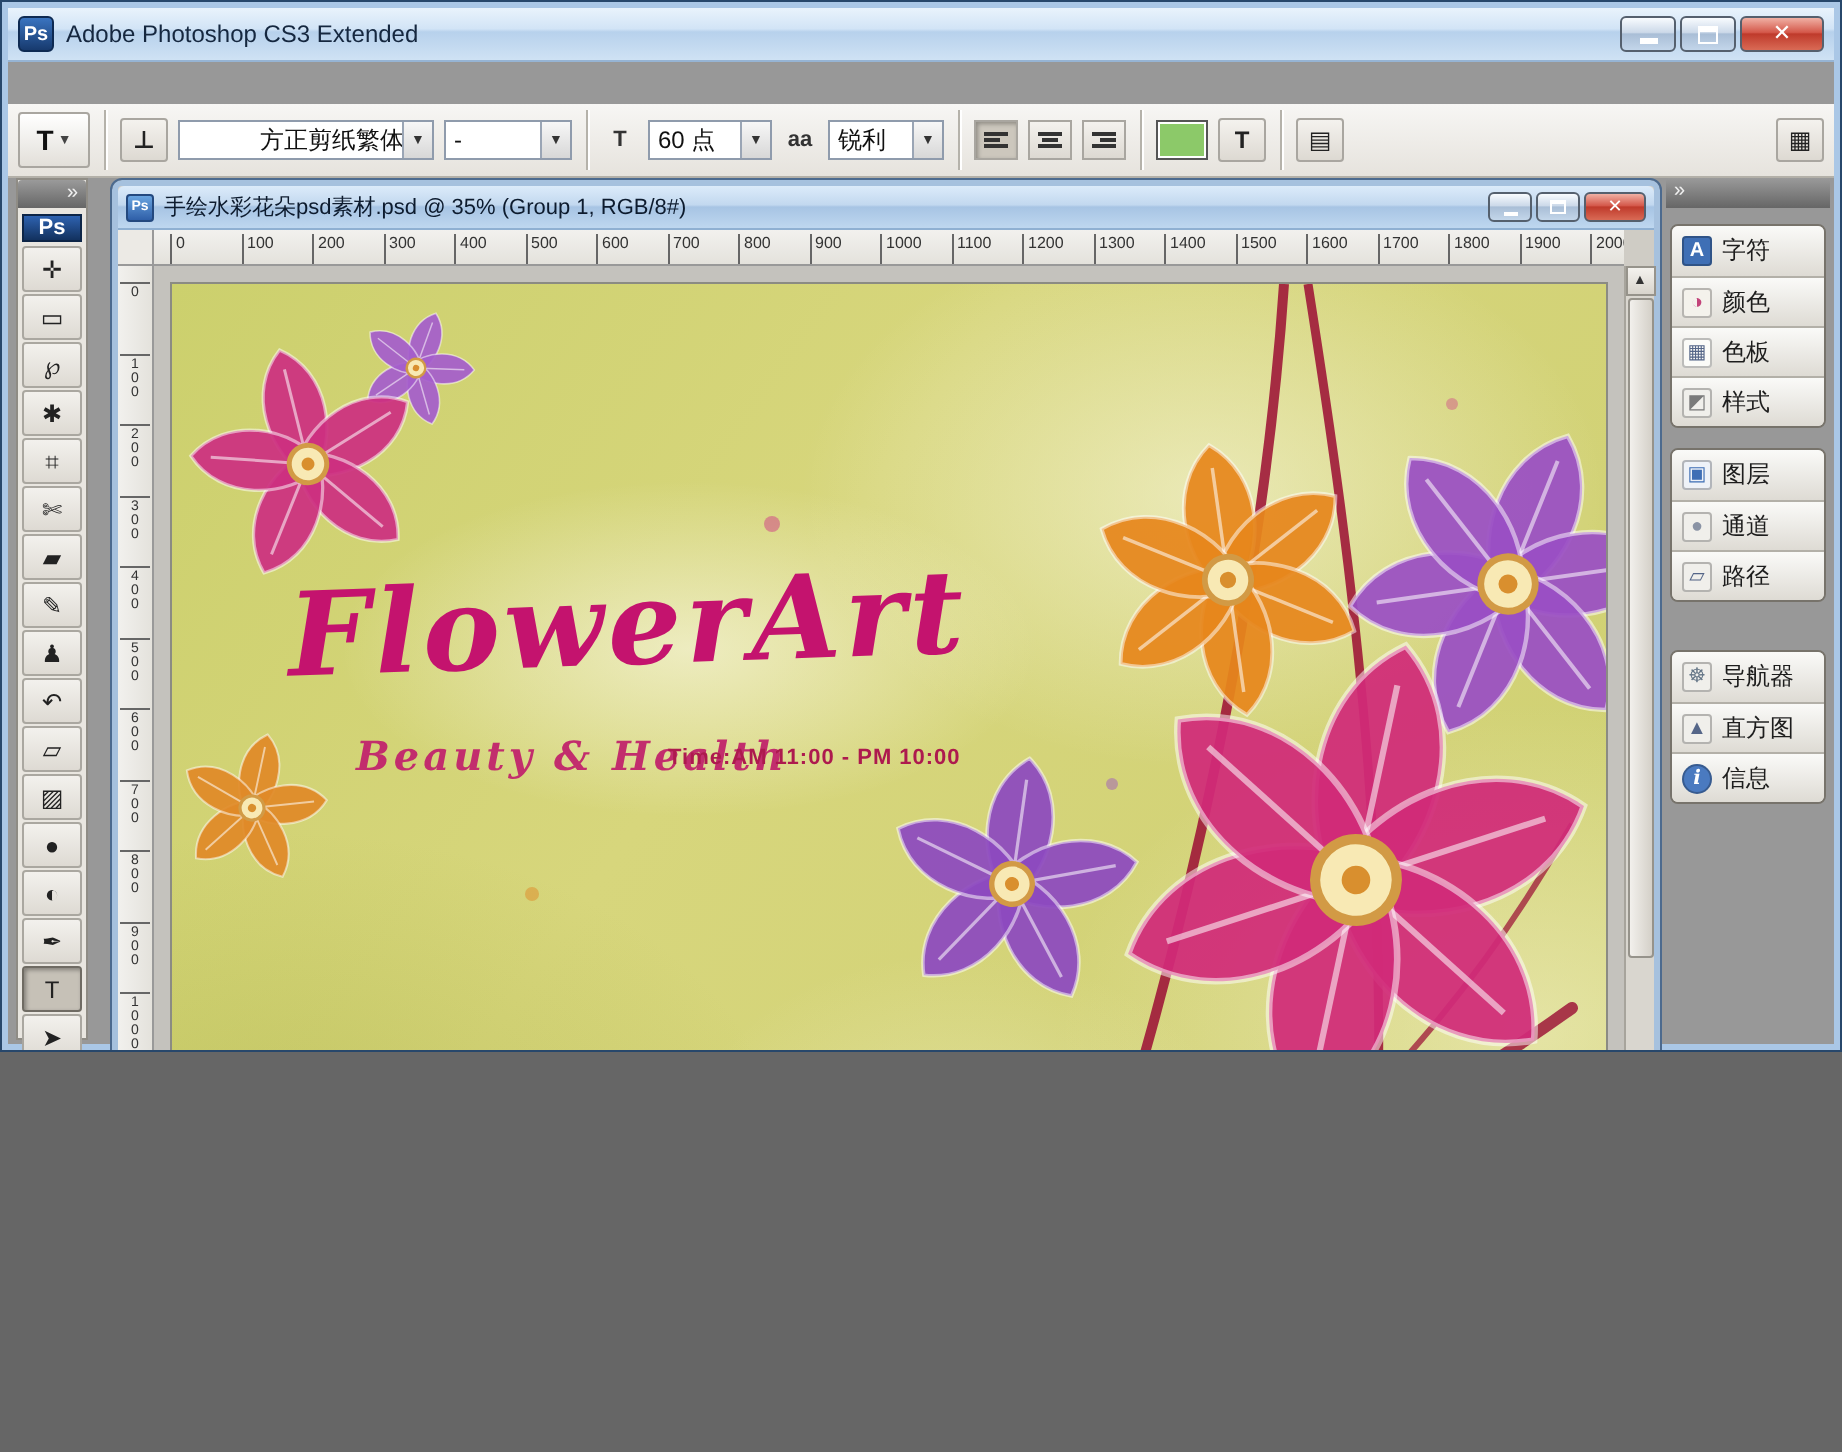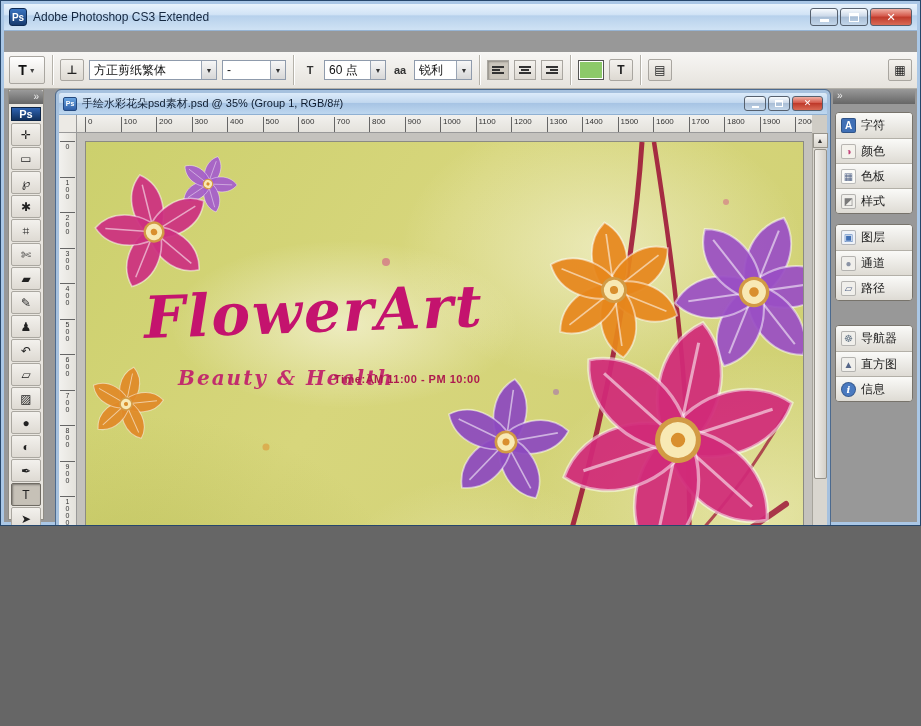--- a/index.html
+++ b/index.html
@@ -34,7 +34,7 @@
 .dropdown{height:20px;border:1px solid #8f9bac;background:#fff;display:flex;align-items:center;font-size:12px;color:#111;}
 .dd-value{padding:0 4px;flex:1;white-space:nowrap;overflow:hidden;}
 .dd-arrow{width:15px;height:100%;border-left:1px solid #9aa5b5;background:linear-gradient(#f7f7f7,#d7d7d7);display:flex;align-items:center;justify-content:center;font-size:7px;color:#333;}
-.dd-font{width:128px;}.dd-style{width:64px;}.dd-size{width:62px;}.dd-aa{width:58px;}
+.dd-font{width:128px;padding-left:36px;}.dd-style{width:64px;}.dd-size{width:62px;}.dd-aa{width:58px;}
 .g-icon{font-size:11px;font-weight:bold;color:#333;width:18px;text-align:center;}
 .align-btn{width:22px;height:20px;border:1px solid #a9a6a0;background:linear-gradient(#f4f2ee,#ddd9d2);display:flex;align-items:center;justify-content:center;}
 .align-btn.pressed{background:#ccc7bd;box-shadow:inset 1px 1px 2px rgba(0,0,0,.3);}

